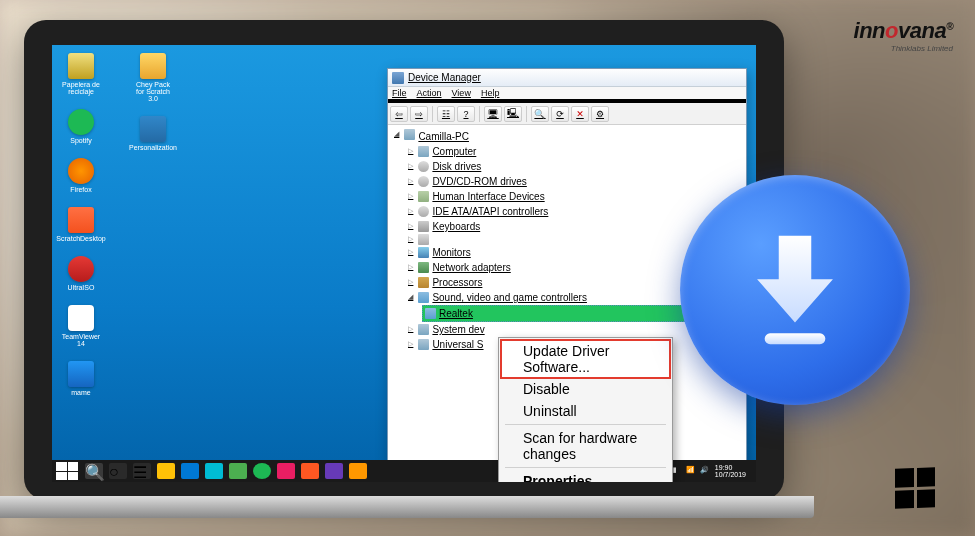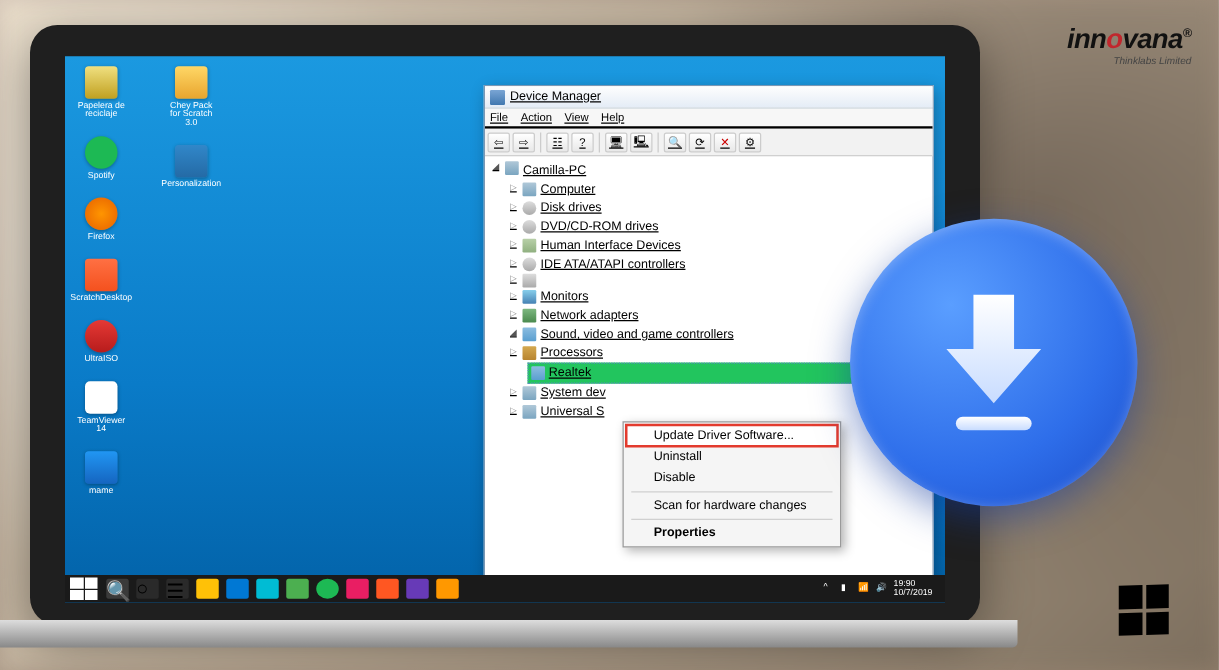--- a/index.html
+++ b/index.html
@@ -188,7 +188,7 @@
       align-items: center;
       padding: 0 4px;
       gap: 10px;
-      border-bottom: 2px solid #000000;
+      border-bottom: 4px solid #000000;
       background: #f7f7f7;
       font-size: 9px;
     }

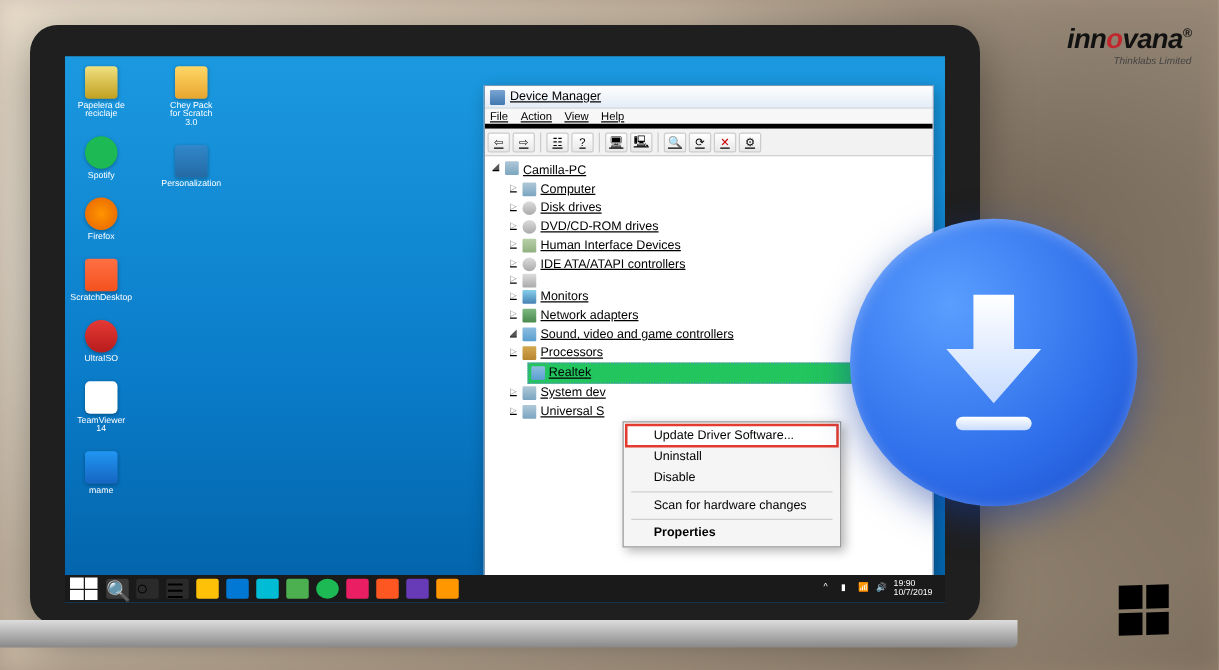--- a/index.html
+++ b/index.html
@@ -429,6 +429,10 @@
             <div class="tree-item">
               <div class="dev-ico disk"></div>
               <span>IDE ATA/ATAPI controllers</span>
+            </div>
+            <div class="tree-item">
+              <div class="dev-ico keyb"></div>
+              <span>Keyboards</span>
             </div>
             <div class="tree-item">
               <div class="dev-ico mouse"></div>

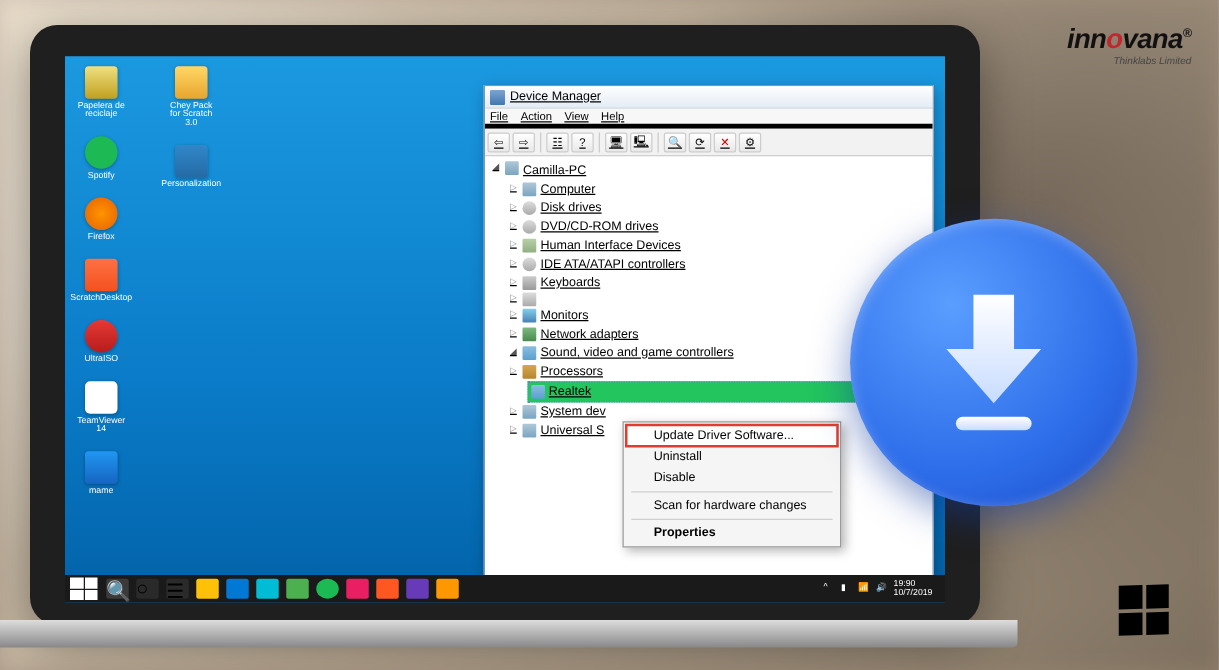--- a/index.html
+++ b/index.html
@@ -445,13 +445,13 @@
               <div class="dev-ico net"></div>
               <span>Network adapters</span>
             </div>
+            <div class="tree-item">
+              <div class="dev-ico cpu"></div>
+              <span>Processors</span>
+            </div>
             <div class="tree-item expanded">
               <div class="dev-ico sound"></div>
               <span>Sound, video and game controllers</span>
-            </div>
-            <div class="tree-item">
-              <div class="dev-ico cpu"></div>
-              <span>Processors</span>
             </div>
             <div class="tree-sub selected">
               <div class="dev-ico sound"></div>

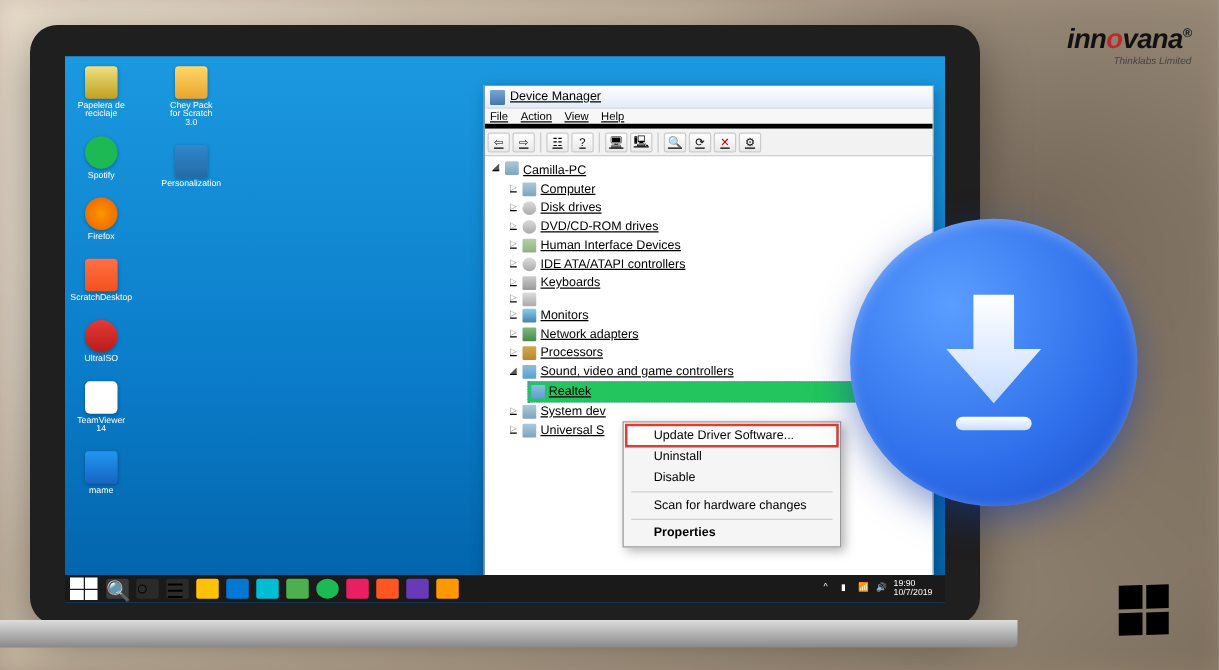--- a/index.html
+++ b/index.html
@@ -287,7 +287,7 @@
       border: 1px solid #9a9a9a;
       box-shadow: 3px 3px 8px rgba(0,0,0,0.3);
       padding: 2px;
-      font-size: 10px;
+      font-size: 14px;
       z-index: 5;
     }
     .ctx-item {

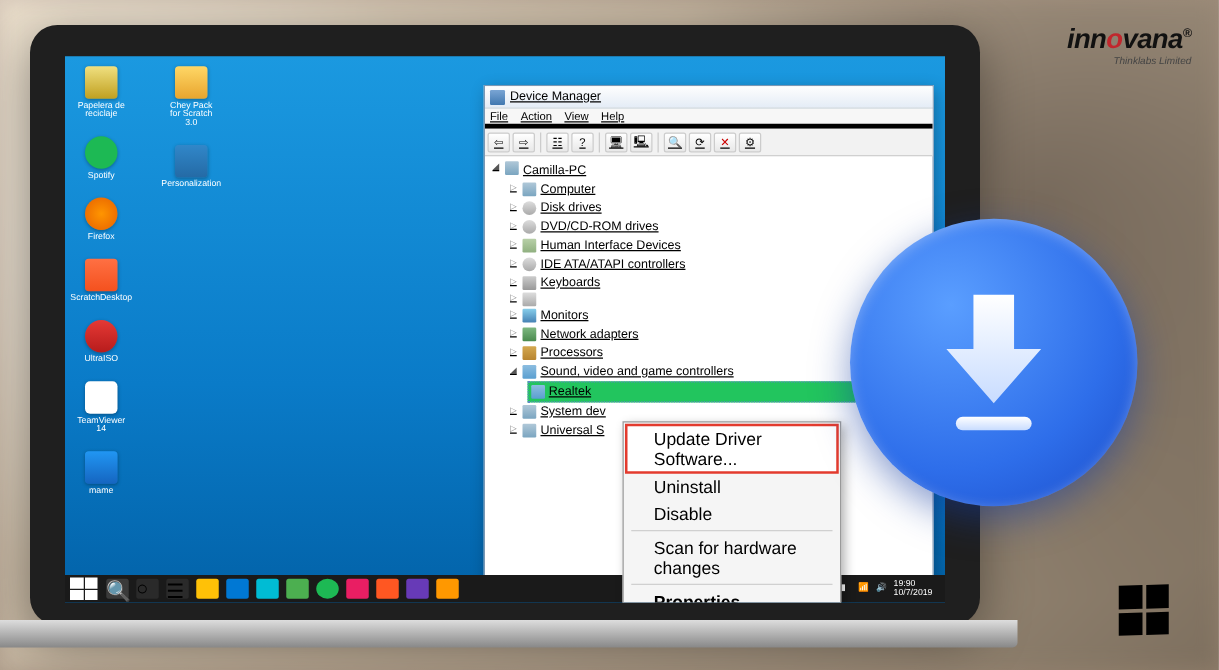--- a/index.html
+++ b/index.html
@@ -470,8 +470,8 @@
 
       <div class="ctx-menu" id="ctx">
           <div class="ctx-item highlighted">Update Driver Software...</div>
+          <div class="ctx-item">Disable</div>
           <div class="ctx-item">Uninstall</div>
-          <div class="ctx-item">Disable</div>
           <div class="ctx-sep"></div>
           <div class="ctx-item">Scan for hardware changes</div>
           <div class="ctx-sep"></div>

